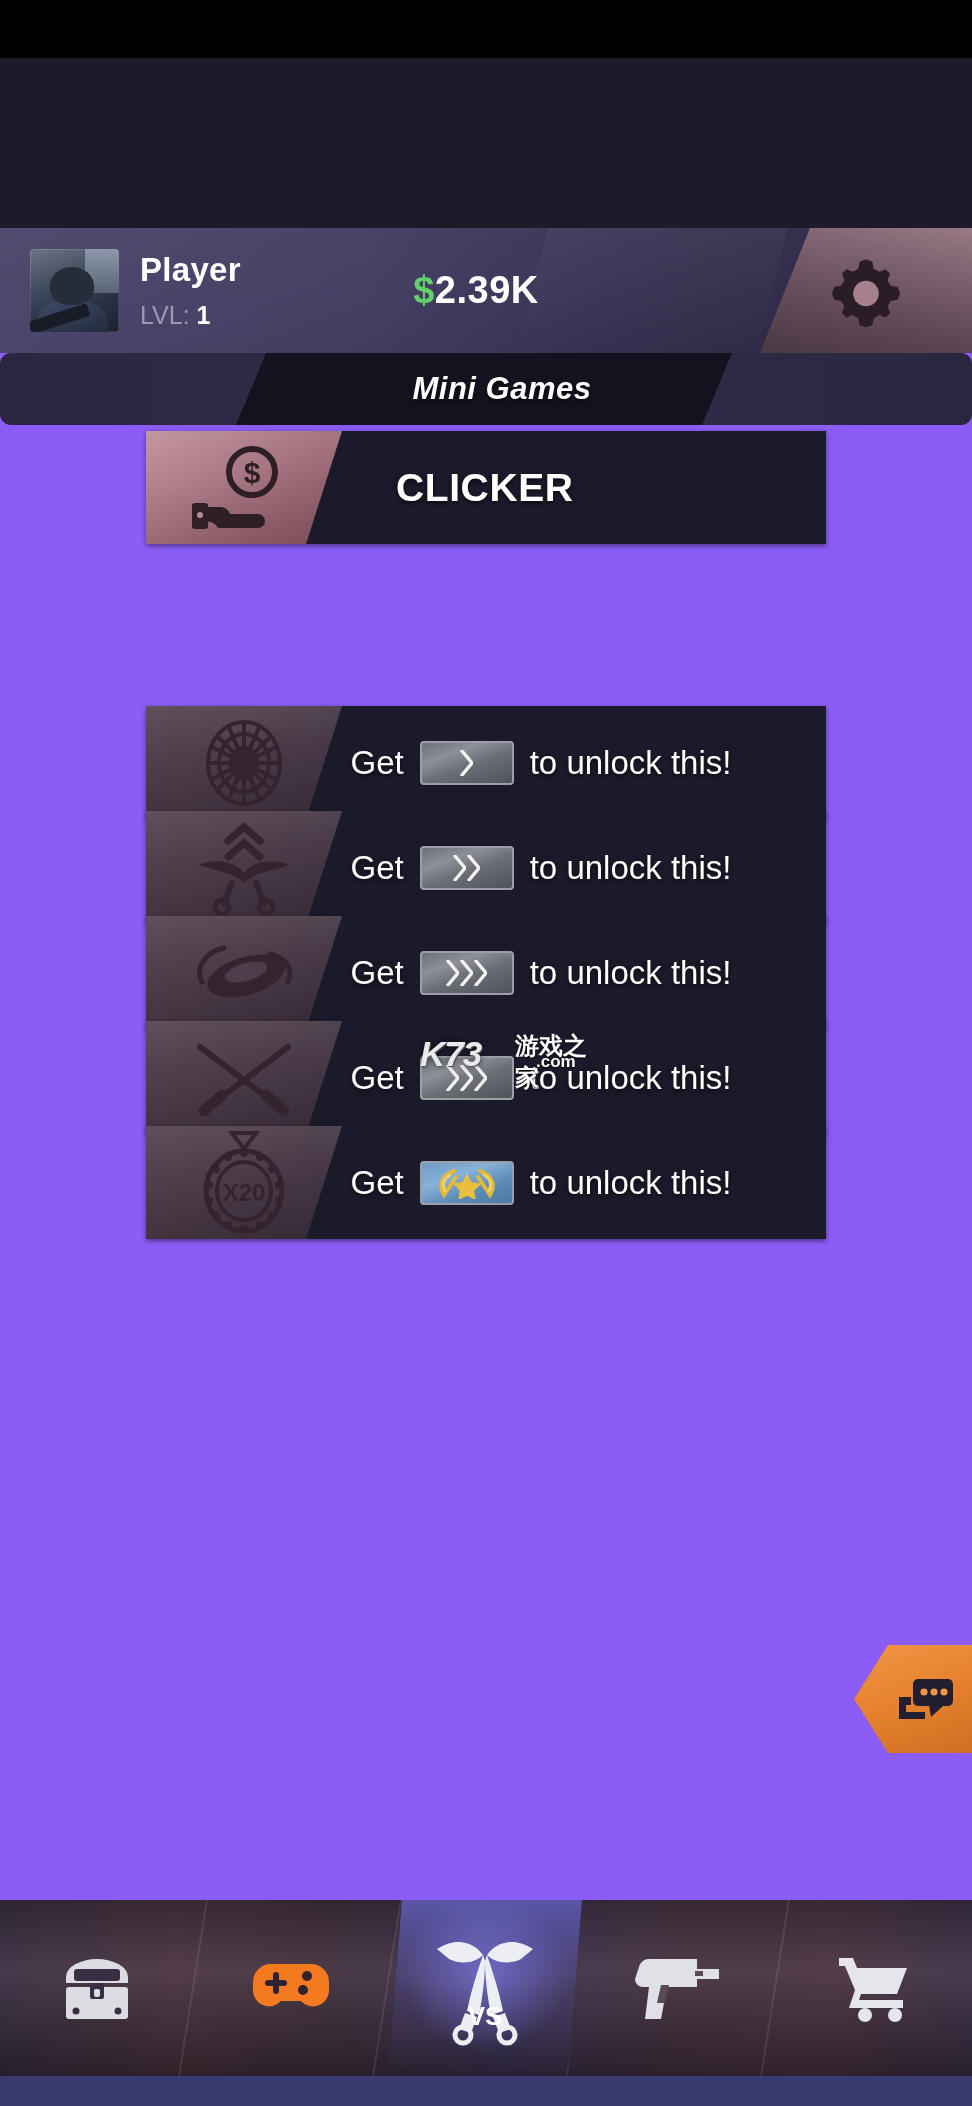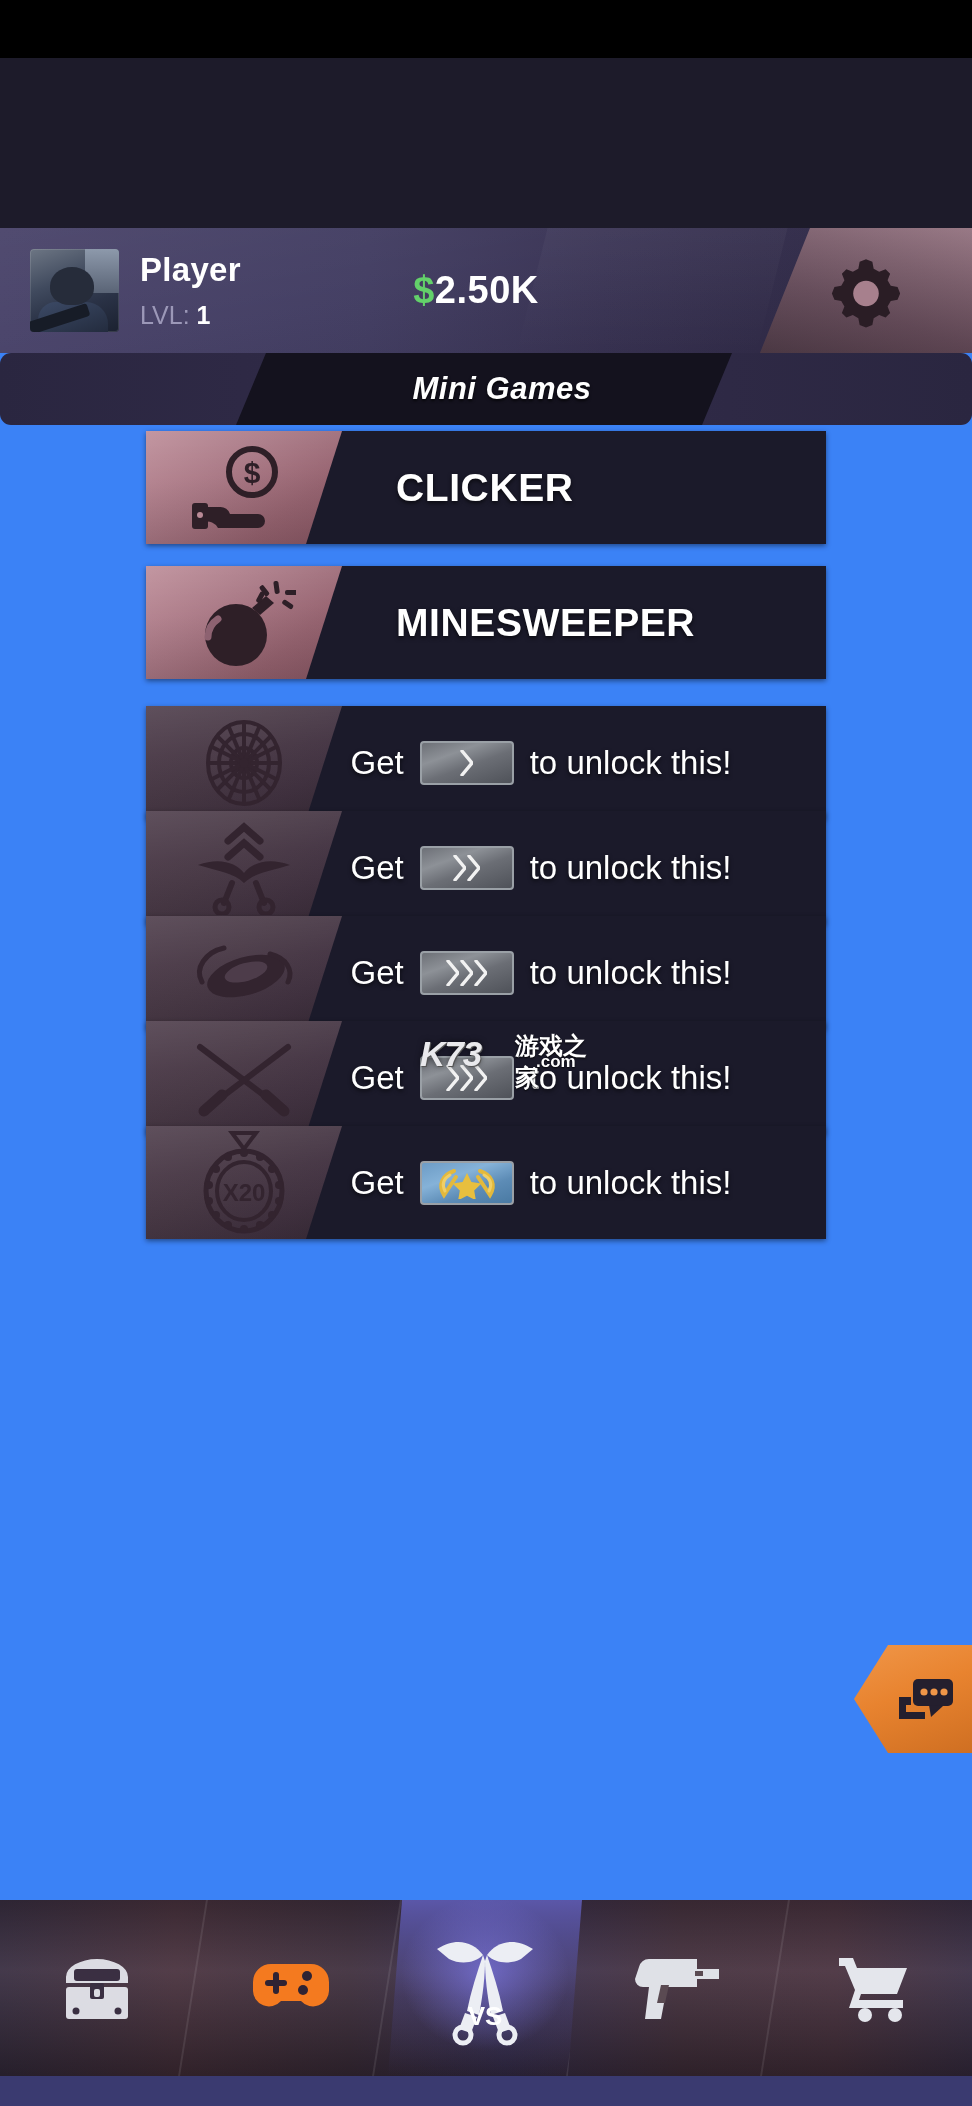--- a/index.html
+++ b/index.html
@@ -13,7 +13,7 @@
   #app {
     position:absolute; inset:0;
     width:972px; height:2106px;
-    background:#3b82f6;
+    background:#8b5cf6;
   }
 
   

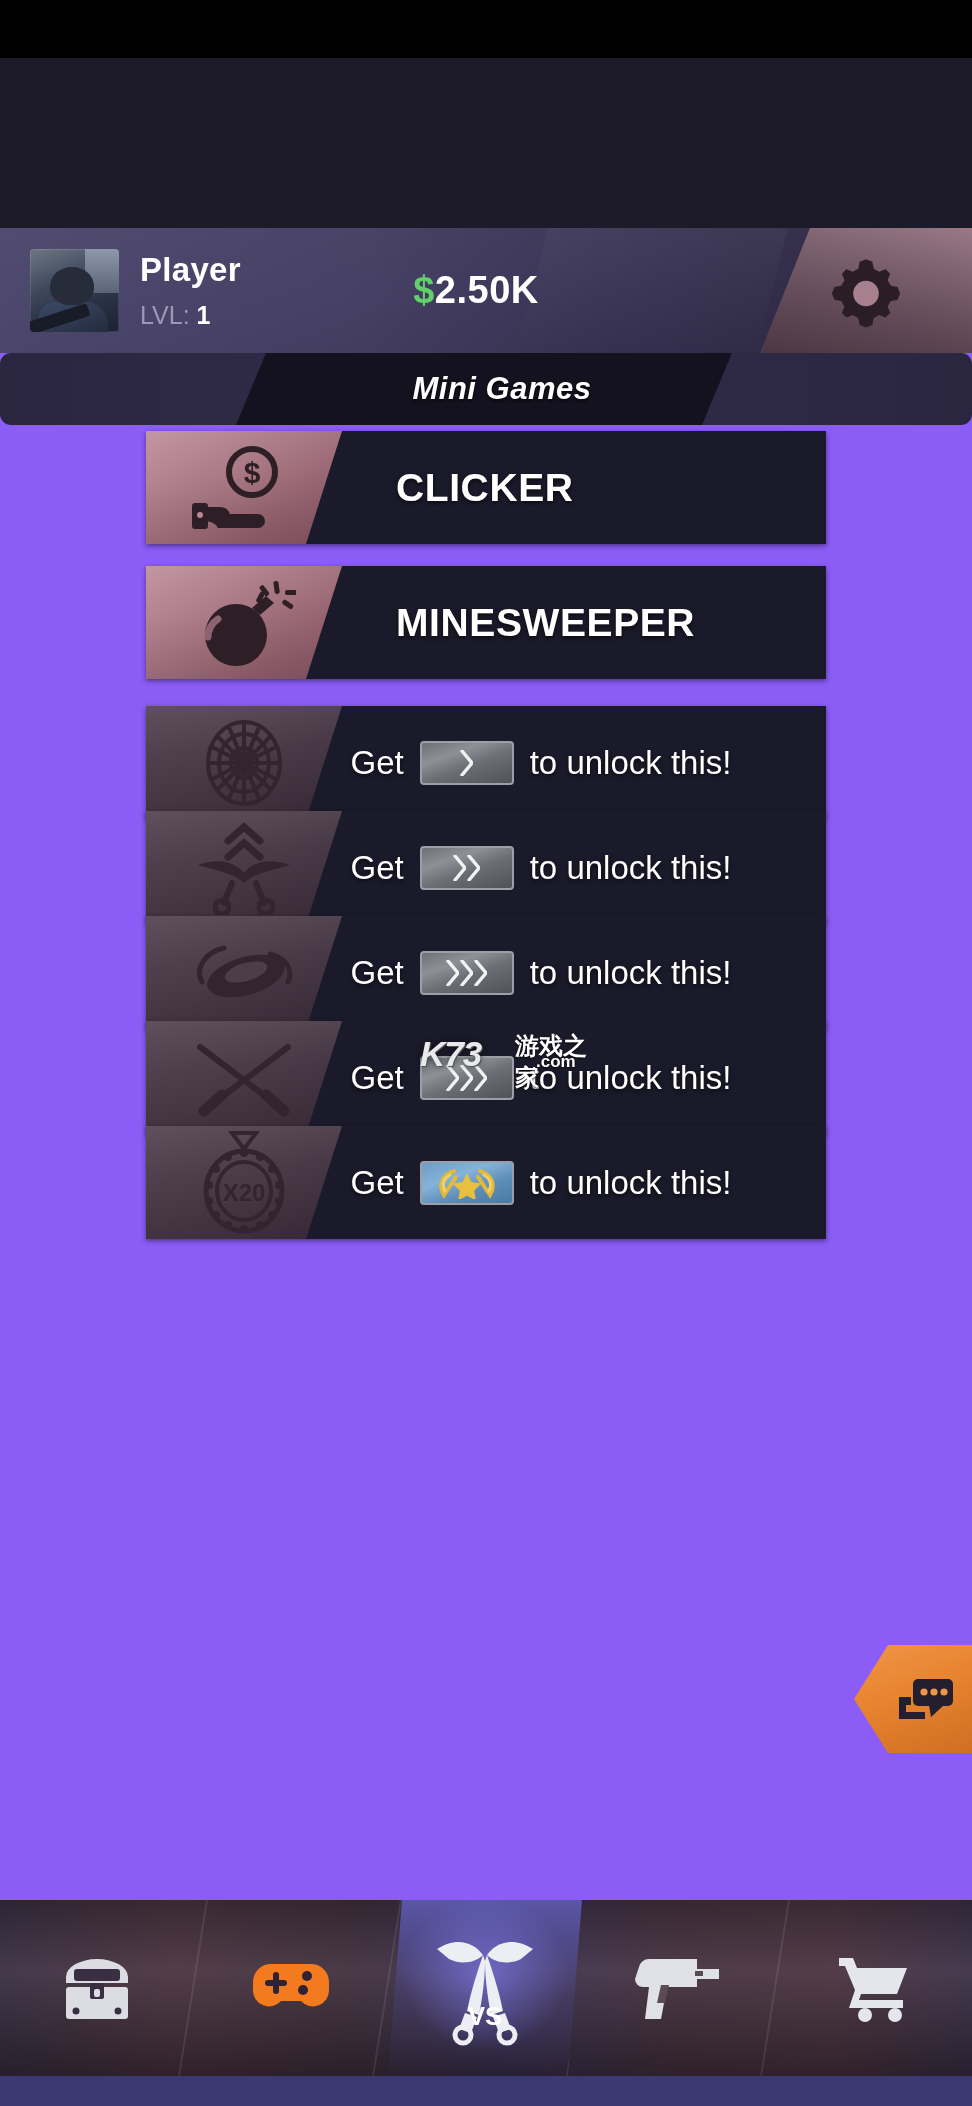--- a/index.html
+++ b/index.html
@@ -277,7 +277,7 @@
 
     <div class="money">
       <div class="money-inner">
-        <span class="cur">$</span><span>2.50K</span>
+        <span class="cur">$</span><span>2.39K</span>
       </div>
     </div>
 

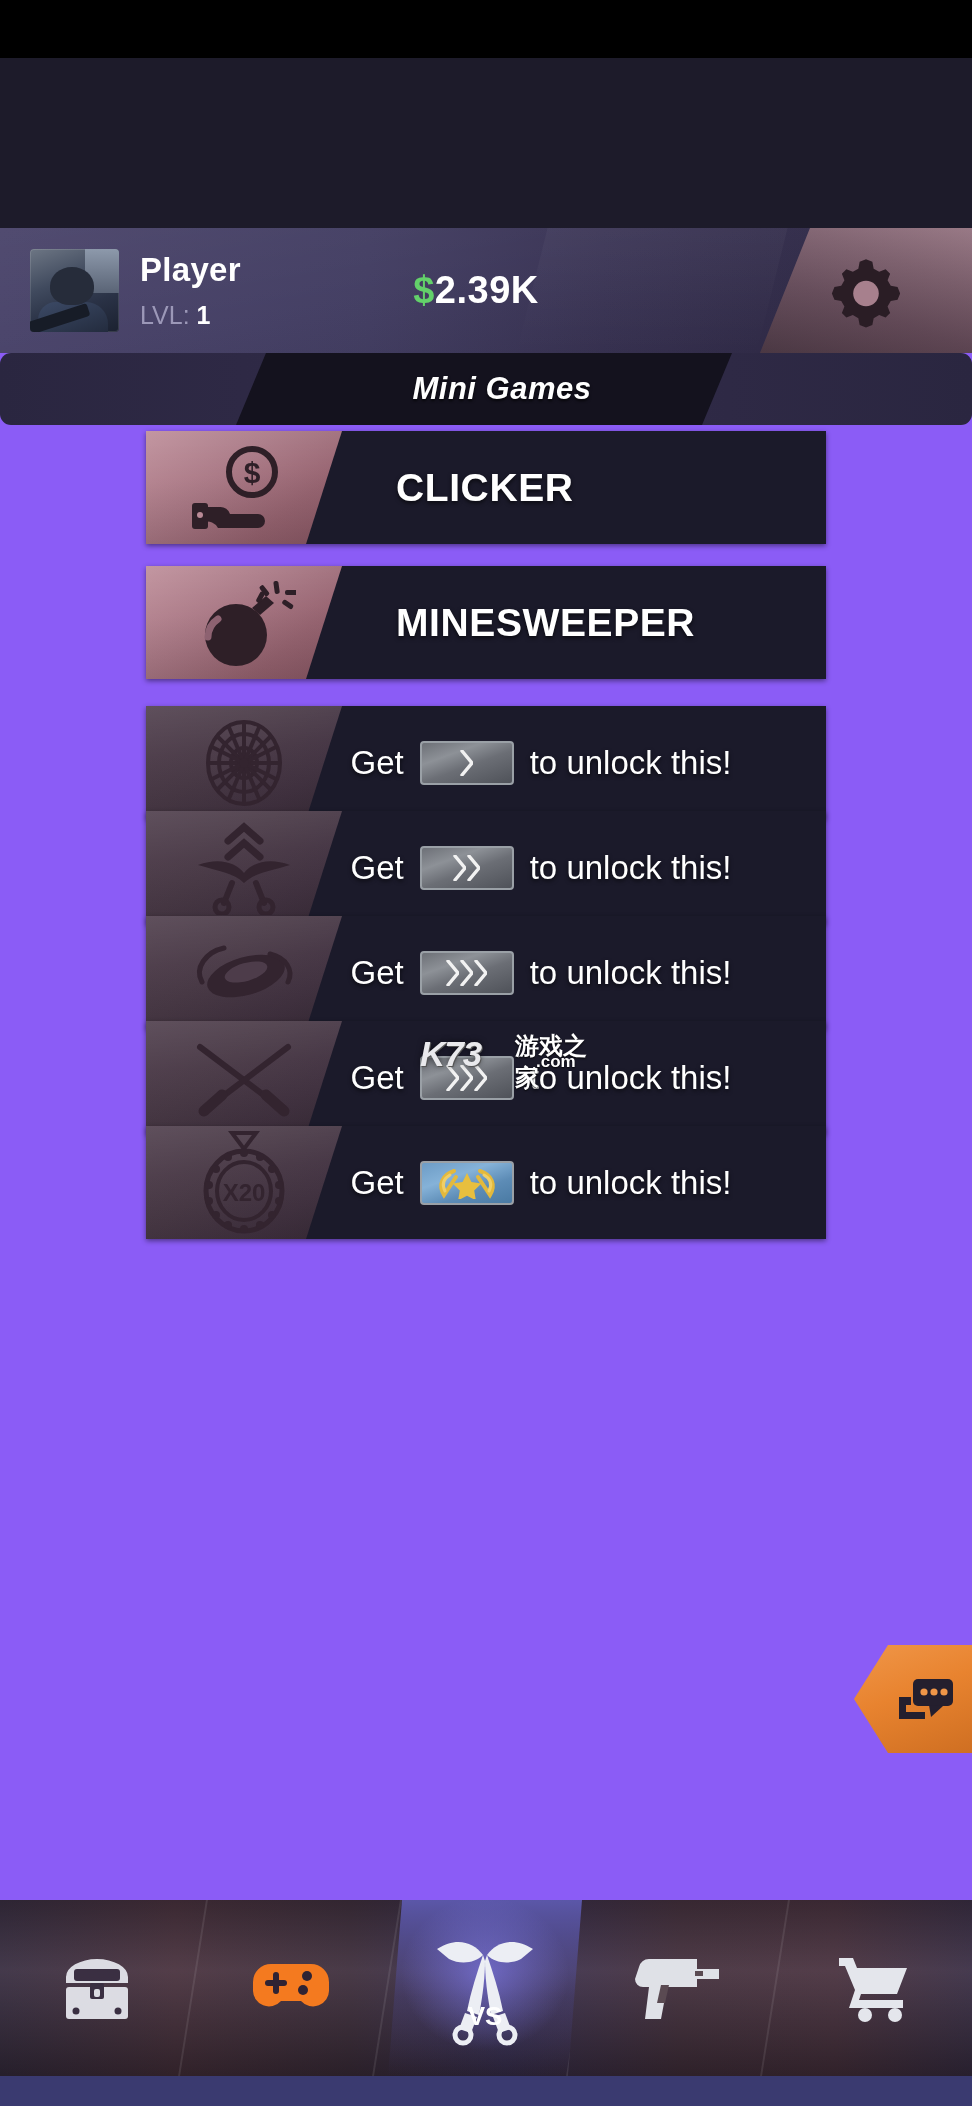--- a/index.html
+++ b/index.html
@@ -313,24 +313,6 @@
       <div class="row-title">CLICKER</div>
     </div>
 
-    <div class="row unlocked" style="top:141px">
-      <div class="row-icon">
-        <div class="ishade"></div>
-        <svg width="104" height="92" viewBox="0 0 104 92">
-          <circle cx="44" cy="58" r="31" fill="#2e1f27"></circle>
-          <path d="M60 31 l14 -12 l8 7 l-14 12 z" fill="#2e1f27"></path>
-          <g fill="#2e1f27">
-            <rect x="82" y="4" width="5" height="13" rx="2" transform="rotate(-8 84 10)"></rect>
-            <rect x="93" y="13" width="13" height="5" rx="2"></rect>
-            <rect x="70" y="8" width="5" height="12" rx="2" transform="rotate(-38 72 14)"></rect>
-            <rect x="90" y="25" width="12" height="5" rx="2" transform="rotate(34 96 27)"></rect>
-            <rect x="62" y="18" width="12" height="5" rx="2" transform="rotate(-62 68 20)"></rect>
-          </g>
-          <path d="M26 42 a22 22 0 0 0 -10 18" fill="none" stroke="#8d6271" stroke-width="7" stroke-linecap="round"></path>
-        </svg>
-      </div>
-      <div class="row-title">MINESWEEPER</div>
-    </div>
 
     <div class="row locked" style="top:281px">
       <div class="row-icon">

